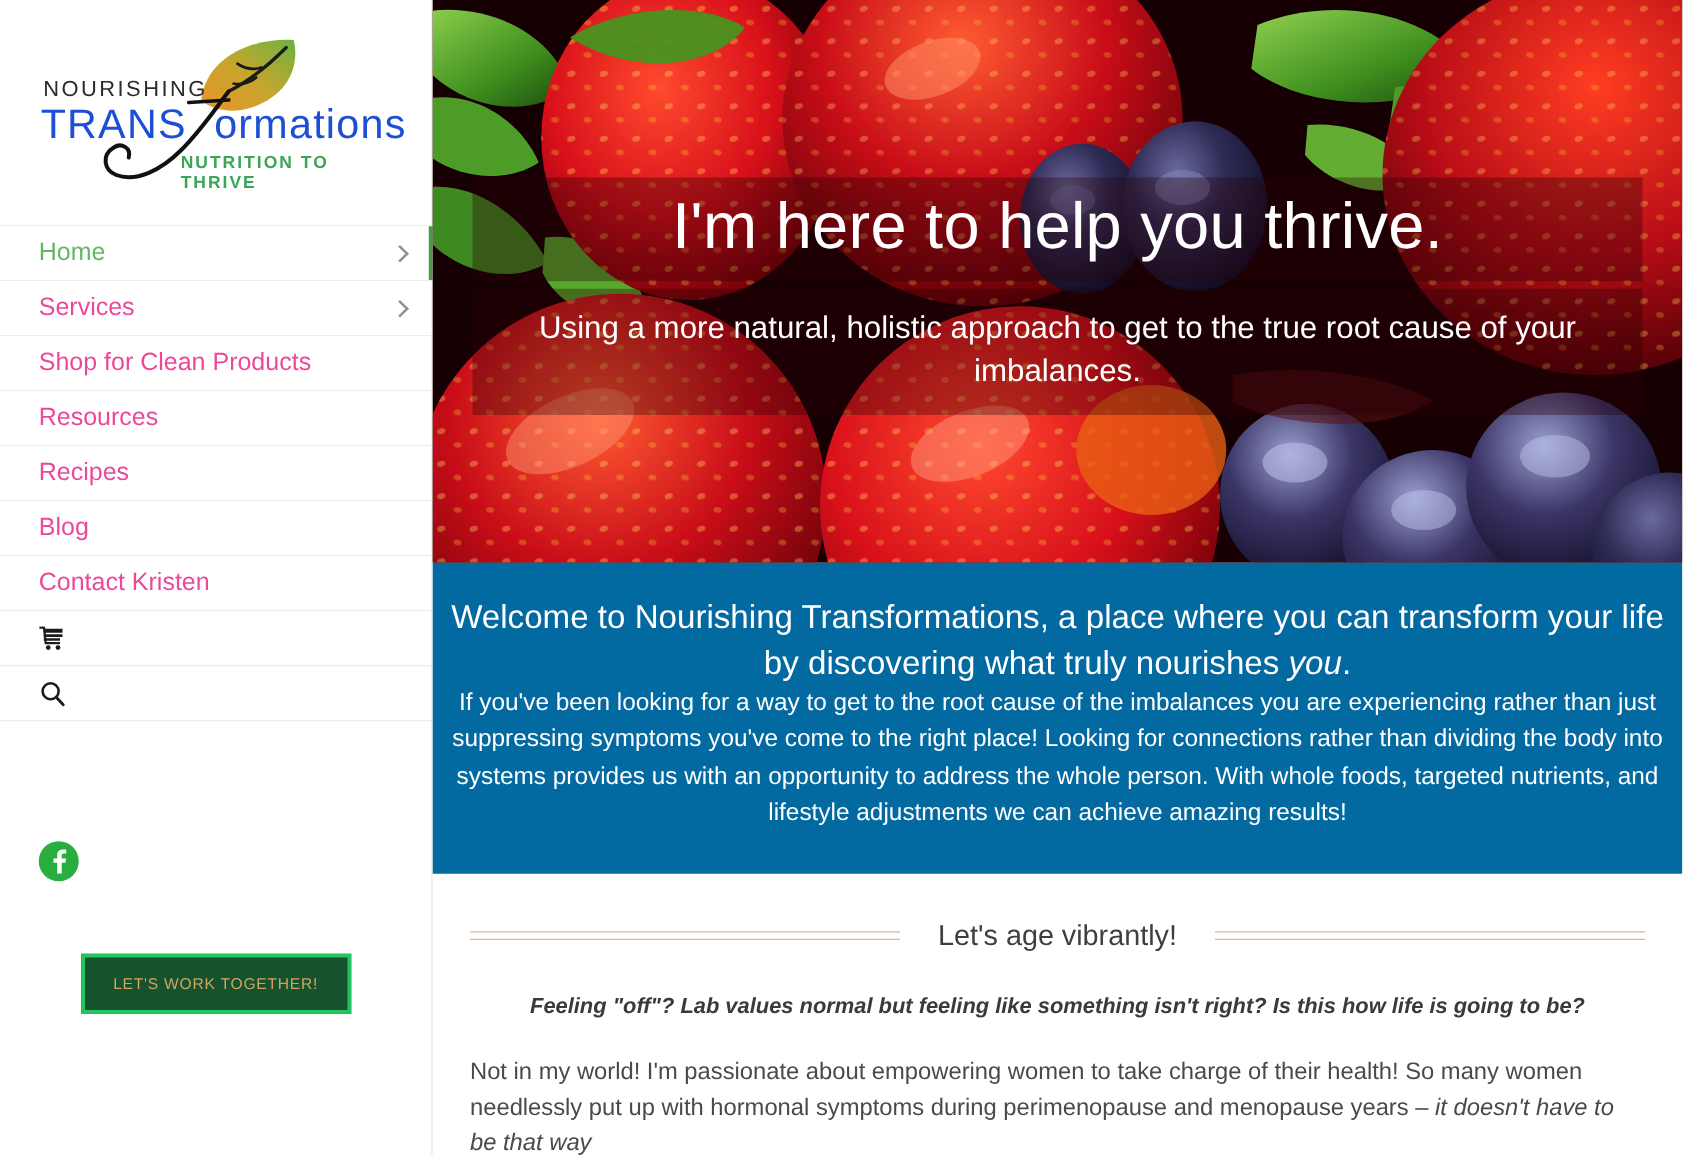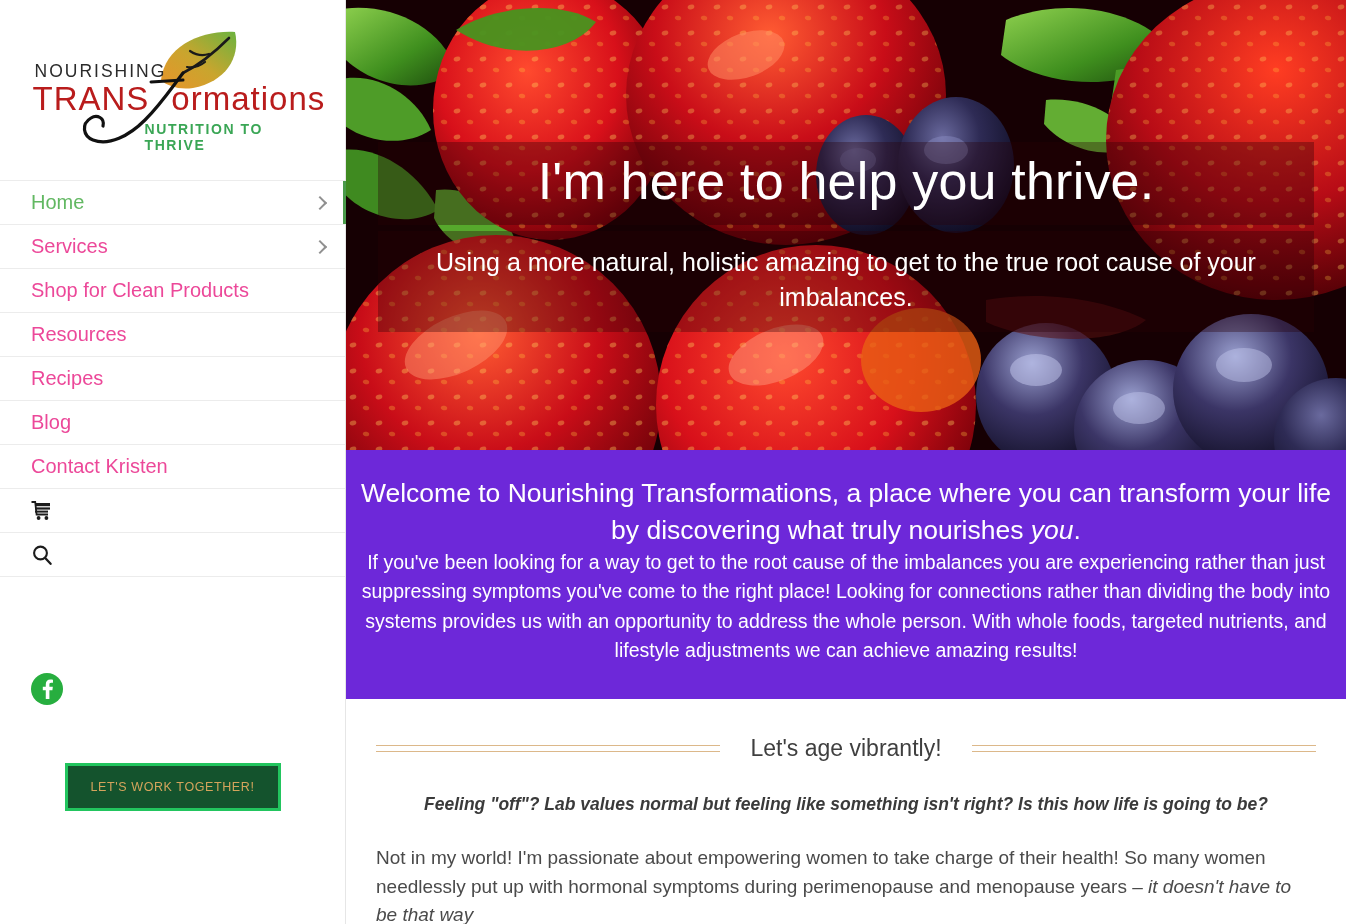--- a/index.html
+++ b/index.html
@@ -230,7 +230,7 @@
           <line x1="118" y1="54" x2="150" y2="52" stroke="#111" stroke-width="3" stroke-linecap="round"></line>
         </svg>
         <div style="position:absolute; left:2px; top:33px; font-size:17.5px; letter-spacing:2.0px; color:#2b2b2b;">NOURISHING</div>
-        <div style="position:absolute; left:0px; top:52px; font-size:33px; letter-spacing:1px; color:#b91c1c;text-align:right;">
+        <div style="position:absolute; left:0px; top:52px; font-size:33px; letter-spacing:1px; color:#1d4ed8;text-align:right;">
           <span>TRANS</span><span style="padding-left:22px;">ormations</span>
         </div>
         <div style="position:absolute; left:112px; top:93px; font-size:14px; font-weight:bold; letter-spacing:1.6px; color:#3aa655;">NUTRITION TO THRIVE</div>

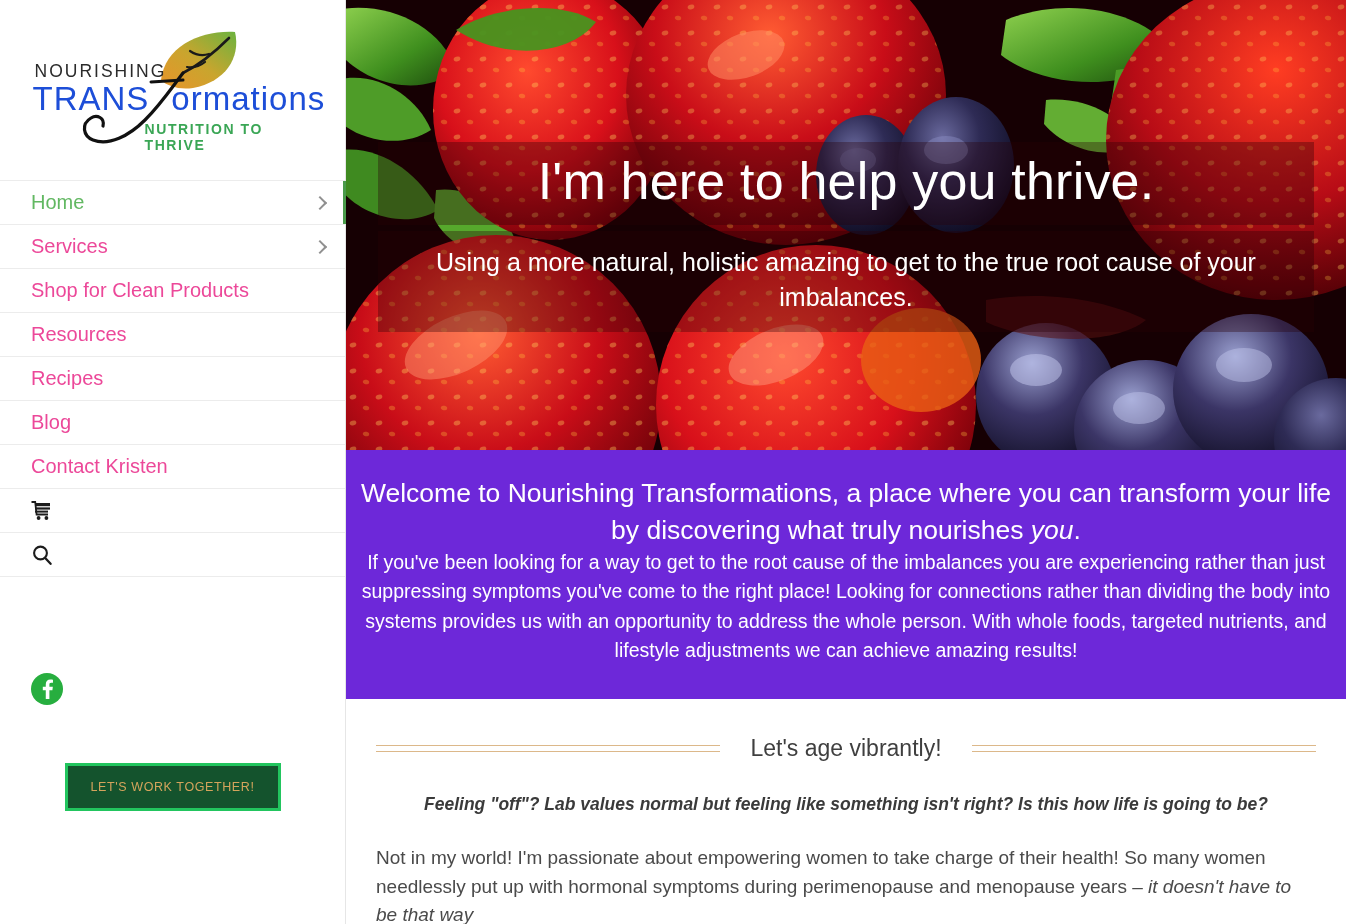--- a/index.html
+++ b/index.html
@@ -401,7 +401,7 @@
           <h1 class="hero-title">I'm here to help you thrive.</h1>
         </div>
         <div class="hero-sub-band">
-          <p class="hero-sub">Using a more natural, holistic amazing to get to the true root cause of your imbalances.</p>
+          <p class="hero-sub">Using a more natural, holistic approach to get to the true root cause of your imbalances.</p>
         </div>
       </div>
     </section>

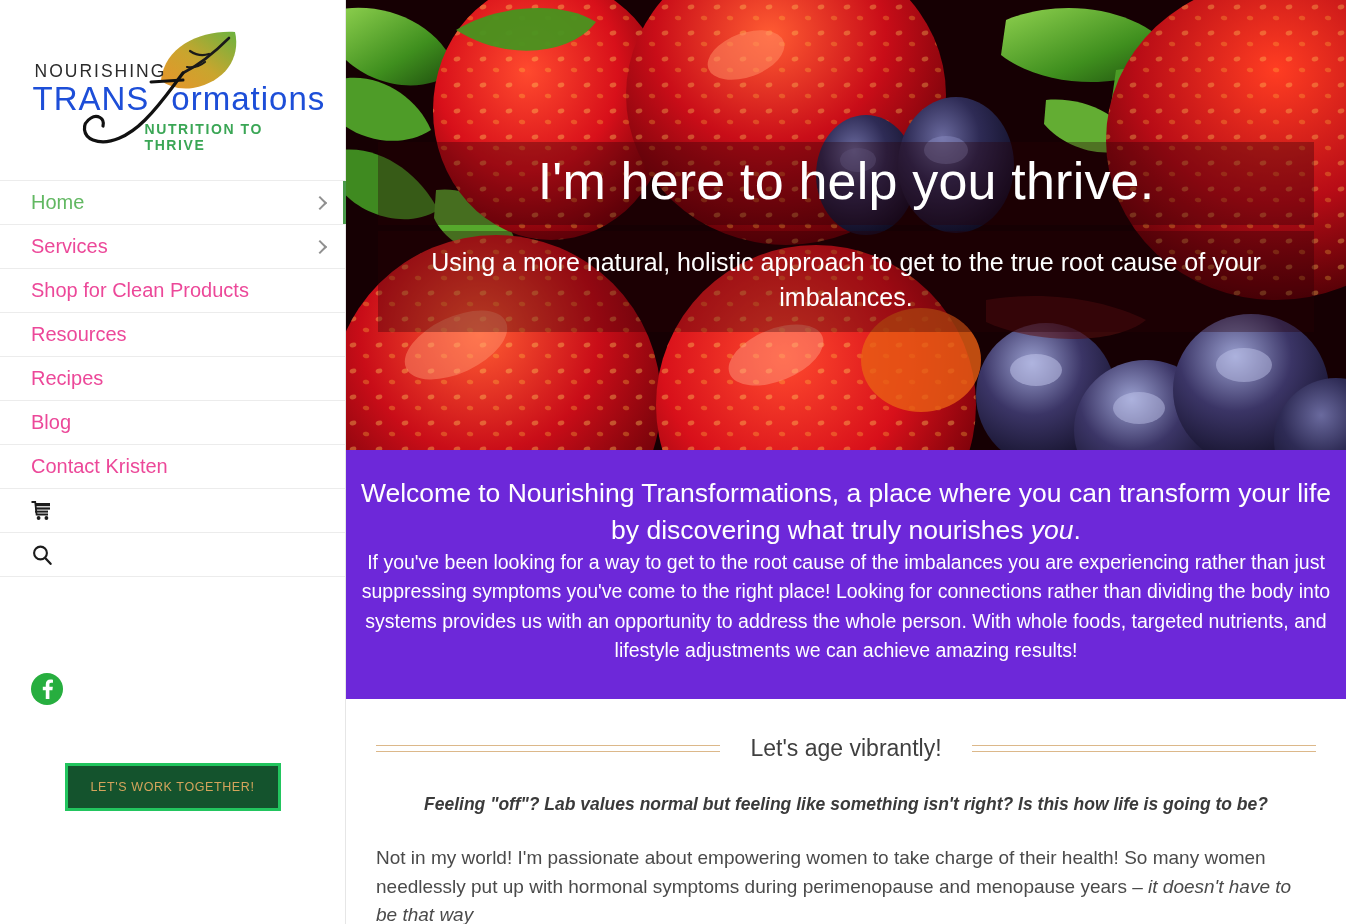--- a/index.html
+++ b/index.html
@@ -143,7 +143,7 @@
 
   
   .welcome {
-    background: #6d28d9;
+    background: #0369a1;
     padding: 25px 14px 34px;
     color: #fff;
     text-align: center;

